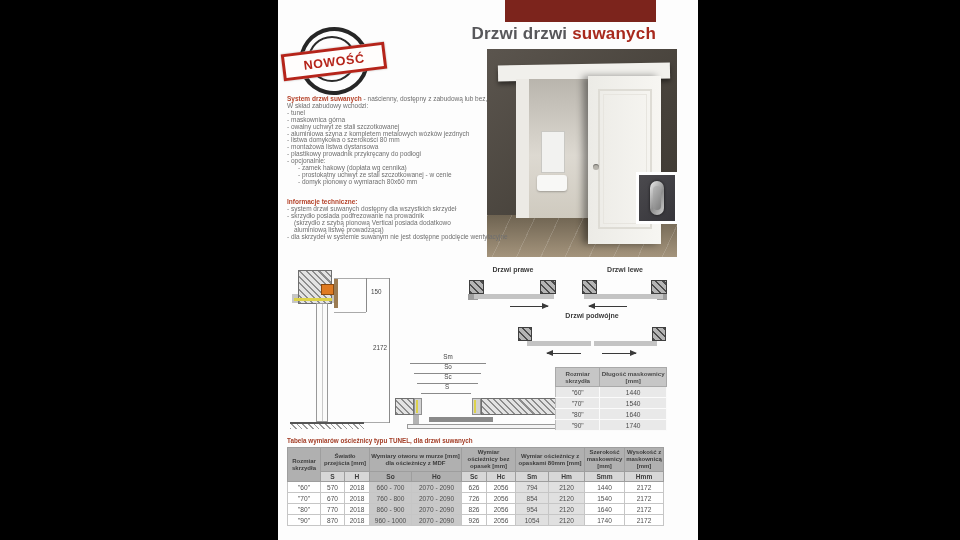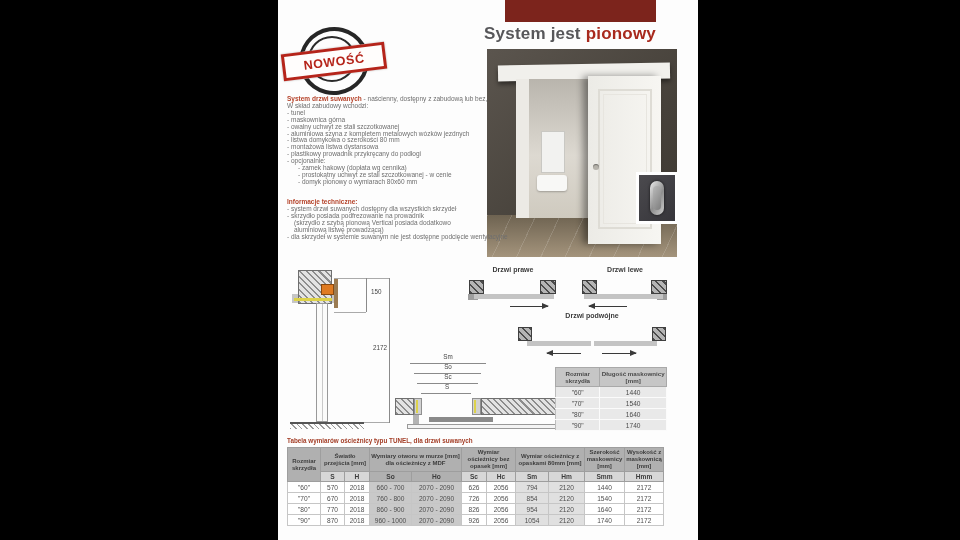--- a/index.html
+++ b/index.html
@@ -139,7 +139,7 @@
   <div class="page">
 
     <div class="red-bar"></div>
-    <h1 class="title"><span>System jest </span><span class="accent">pionowy</span></h1>
+    <h1 class="title"><span>Drzwi drzwi </span><span class="accent">pionowy</span></h1>
 
     <div class="stamp">
       <div class="ring-o"></div>

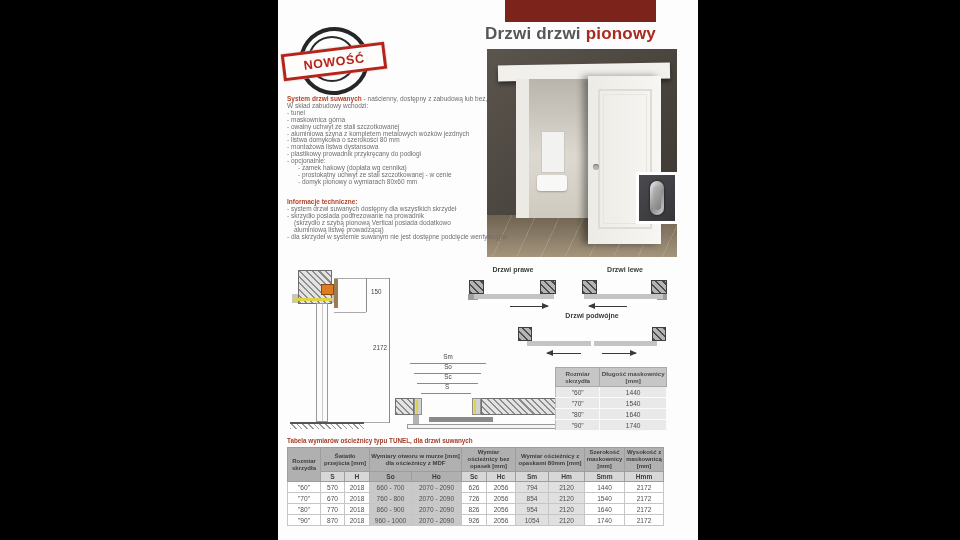--- a/index.html
+++ b/index.html
@@ -139,7 +139,7 @@
   <div class="page">
 
     <div class="red-bar"></div>
-    <h1 class="title"><span>Drzwi drzwi </span><span class="accent">pionowy</span></h1>
+    <h1 class="title"><span>Drzwi drzwi </span><span class="accent">suwanych</span></h1>
 
     <div class="stamp">
       <div class="ring-o"></div>

